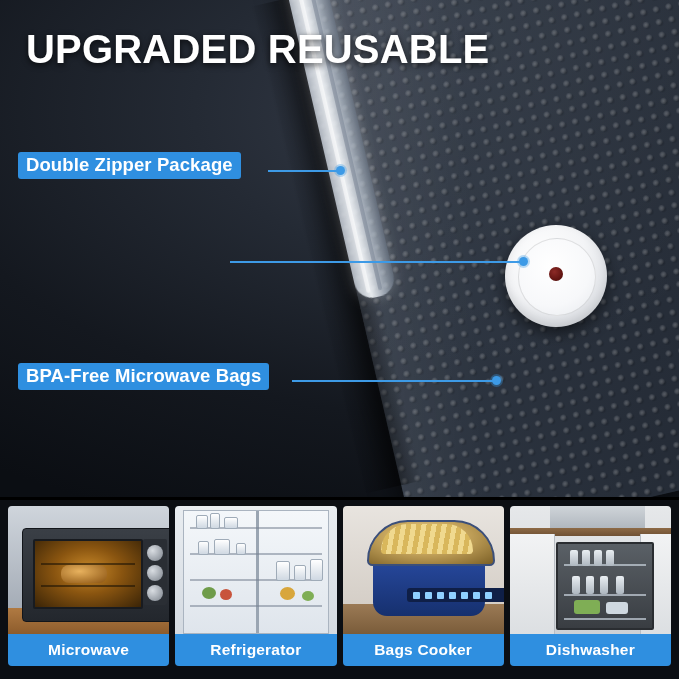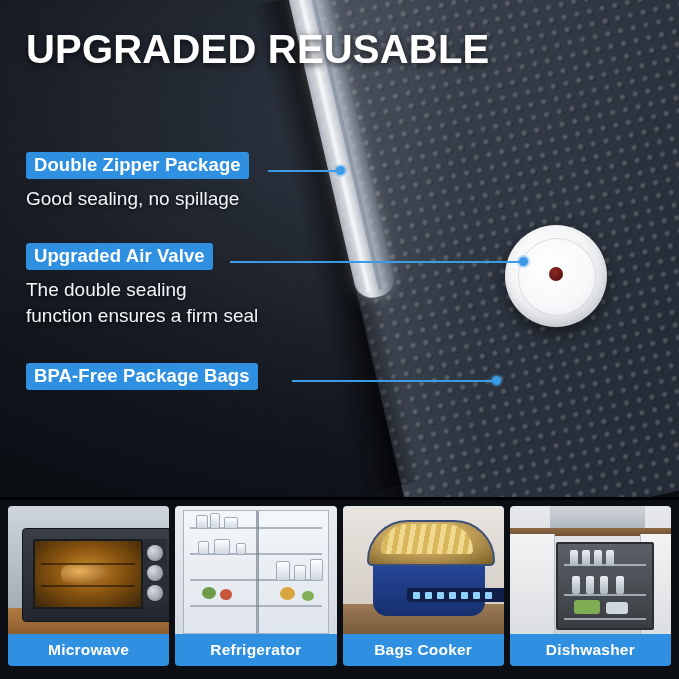--- a/index.html
+++ b/index.html
@@ -148,7 +148,7 @@
   
   .feature {
     position: absolute;
-    left: 26px;
+    left: 18px;
     color: #ffffff;
   }
   .feature-title {

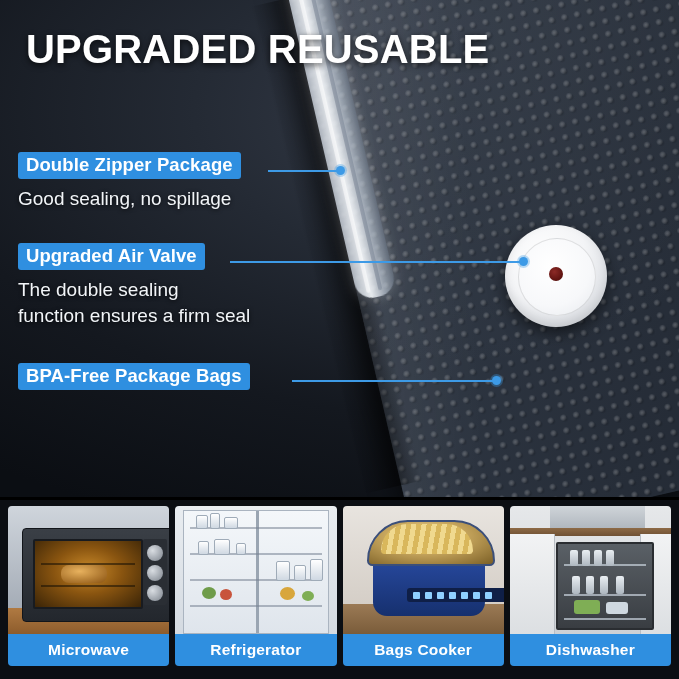--- a/index.html
+++ b/index.html
@@ -316,7 +316,6 @@
 
   <div class="feature" id="feature-0">
     <div class="feature-title">Double Zipper Package</div>
-    <div class="feature-body">Good sealing, no spillage</div>
   </div>
 
   <div class="feature" id="feature-1">

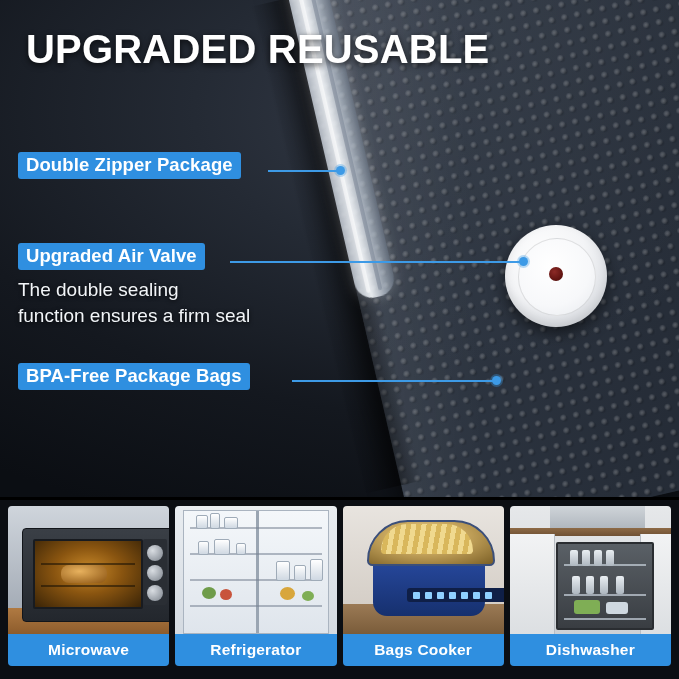--- a/index.html
+++ b/index.html
@@ -318,11 +318,6 @@
     <div class="feature-title">Double Zipper Package</div>
   </div>
 
-  <div class="feature" id="feature-1">
-    <div class="feature-title">Upgraded Air Valve</div>
-    <div class="feature-body">The double sealing
-function ensures a firm seal</div>
-  </div>
 
   <div class="feature" id="feature-2">
     <div class="feature-title">BPA-Free Package Bags</div>

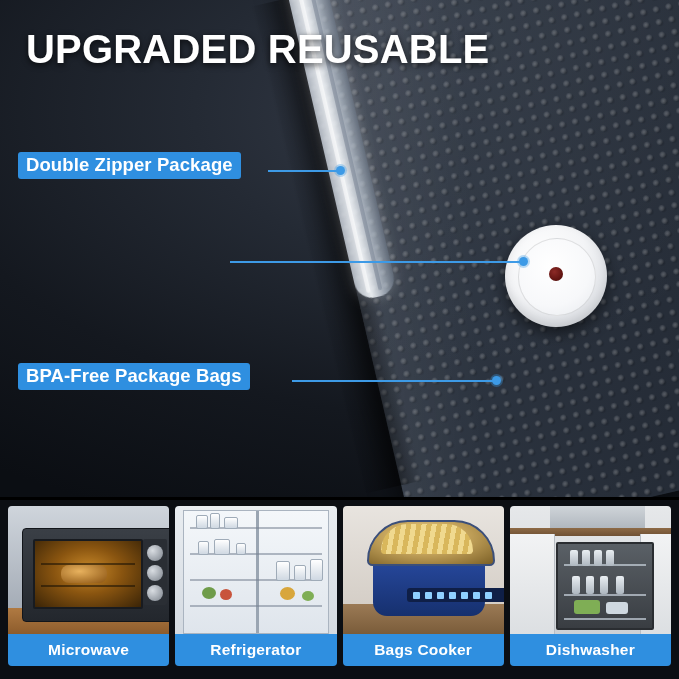--- a/index.html
+++ b/index.html
@@ -320,7 +320,7 @@
 
 
   <div class="feature" id="feature-2">
-    <div class="feature-title">BPA-Free Package Bags</div>
+    <div class="feature-title">BPA-Free Microwave Bags</div>
   </div>
 
   <div class="sep-line"></div>

